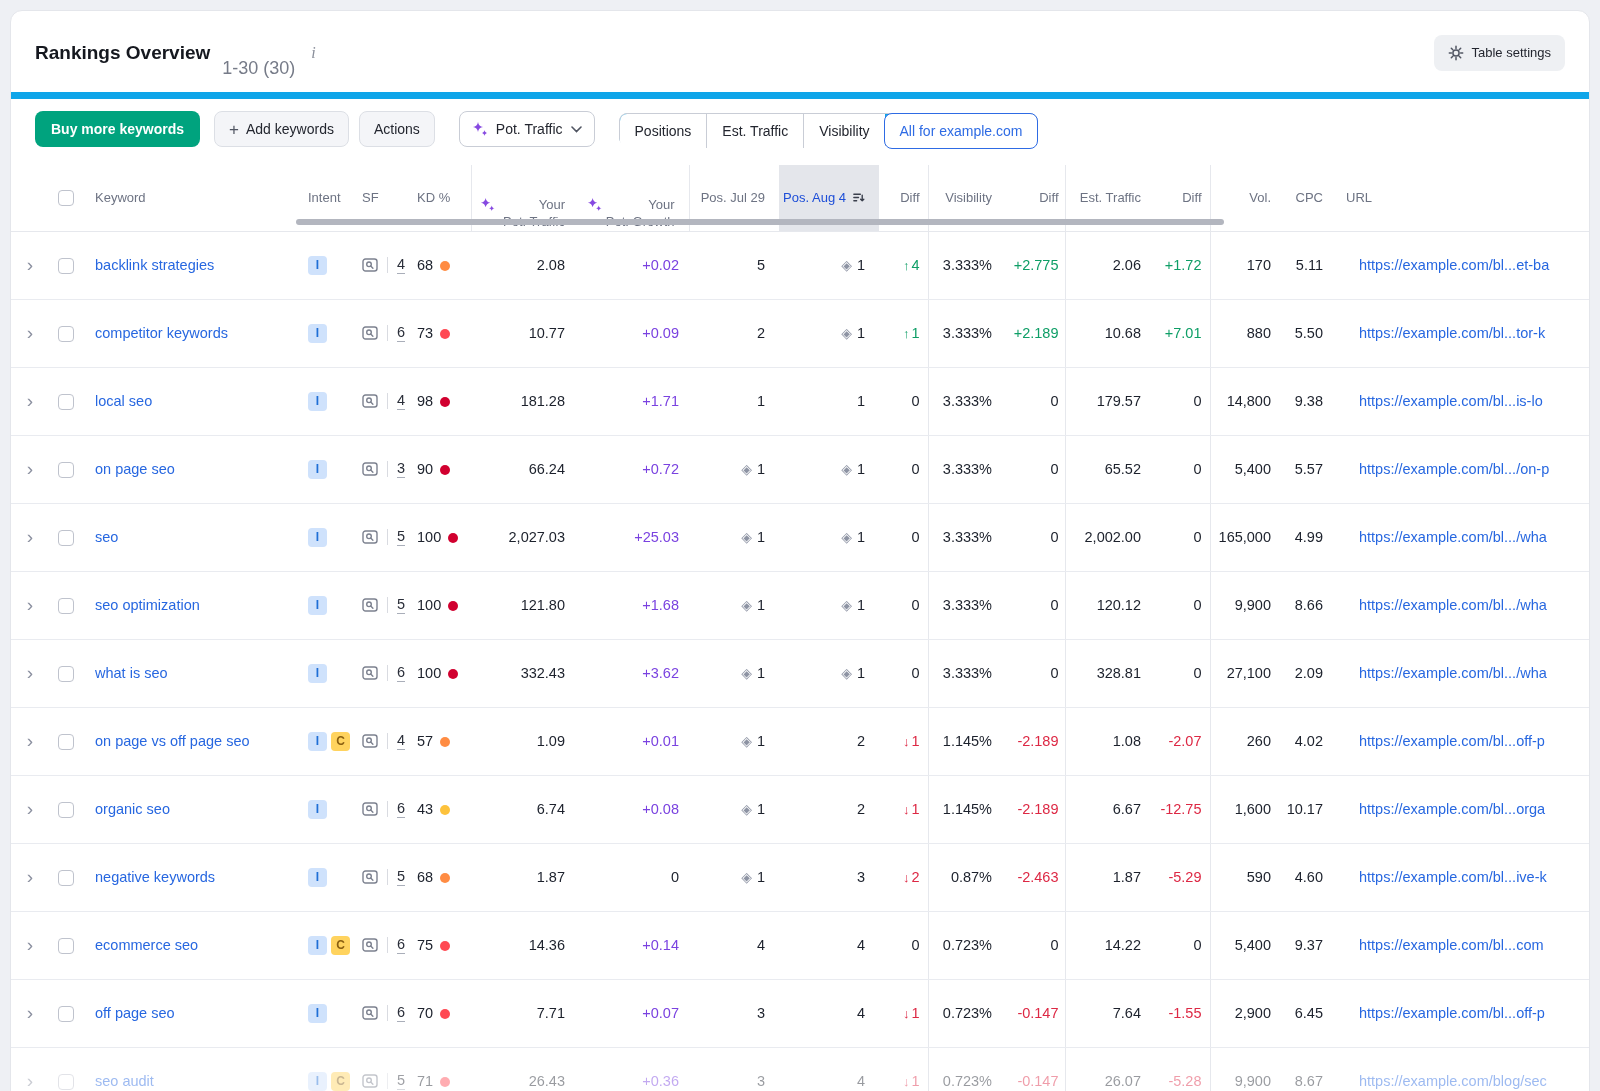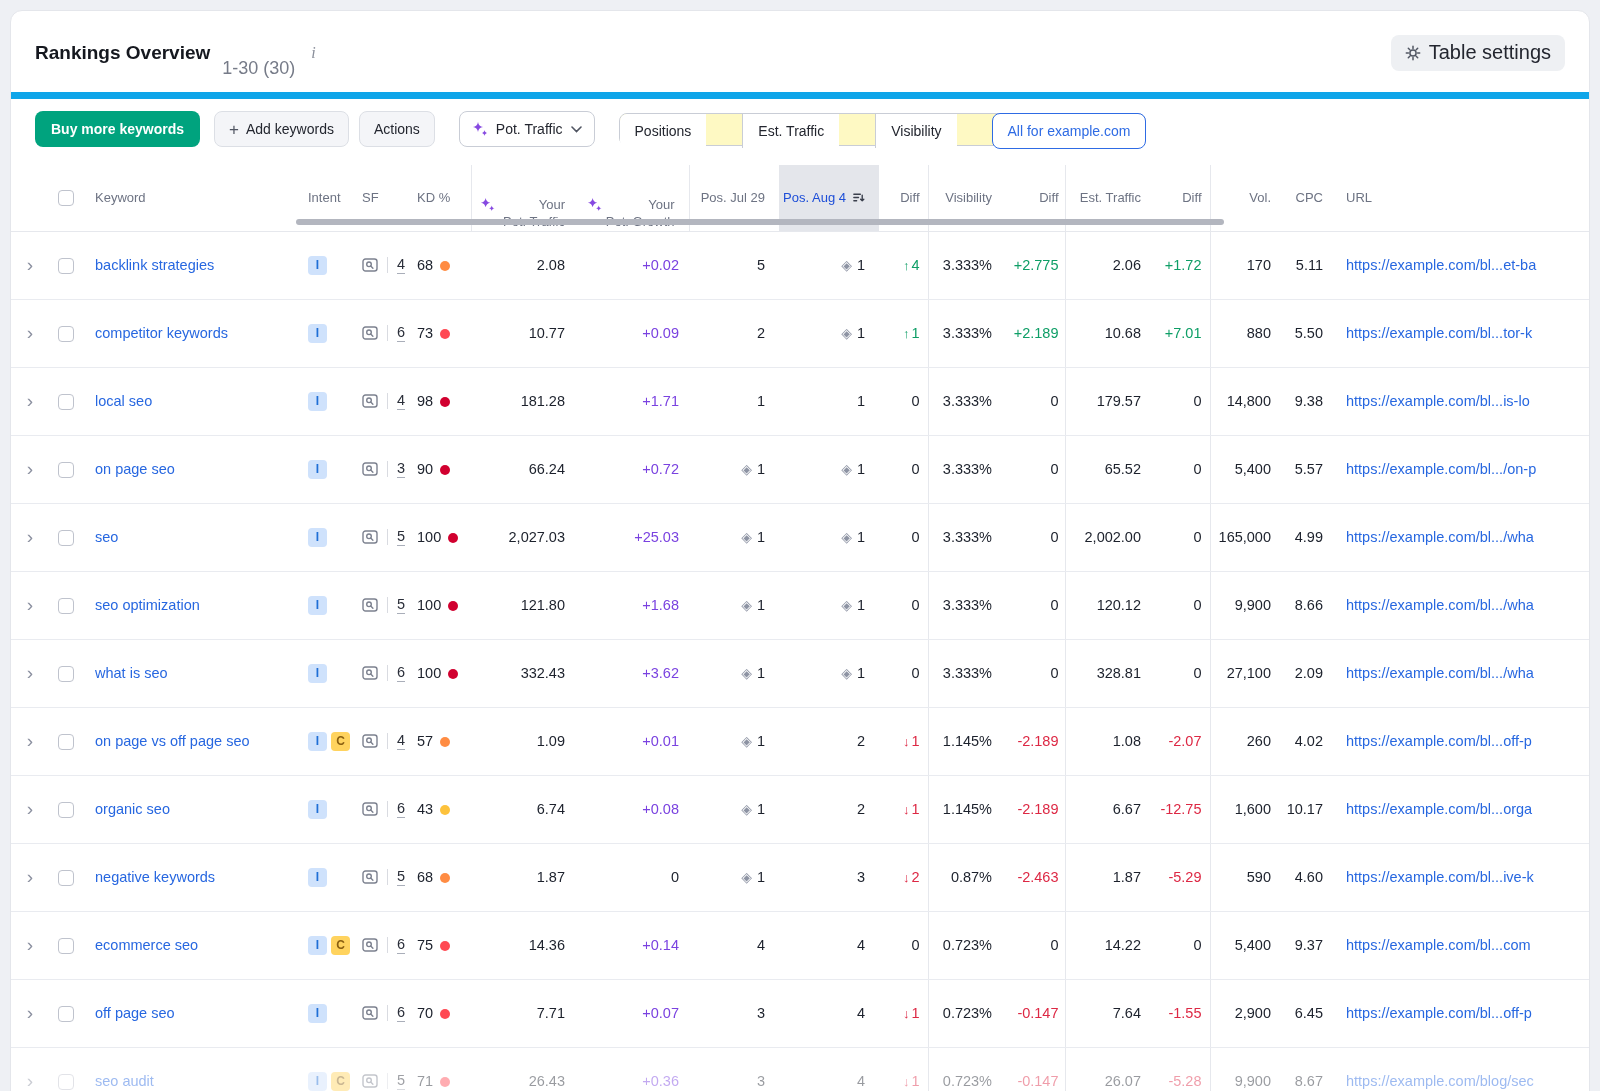--- a/index.html
+++ b/index.html
@@ -17,7 +17,7 @@
     color:#8a8f9b; font-size:16px; margin-left:8px; cursor:default; }
   .btn-settings { margin-left:auto; background:#eef0f3; border:none; border-radius:8px;
     height:36px; padding:0 14px; display:inline-flex; align-items:center; gap:8px;
-    font-size:20px; color:#23262f; cursor:pointer; font-family:inherit; }
+    font-size:13px; color:#23262f; cursor:pointer; font-family:inherit; }
 
   
   .toolbar { display:flex; align-items:center; padding:12px 24px 18px 24px; }

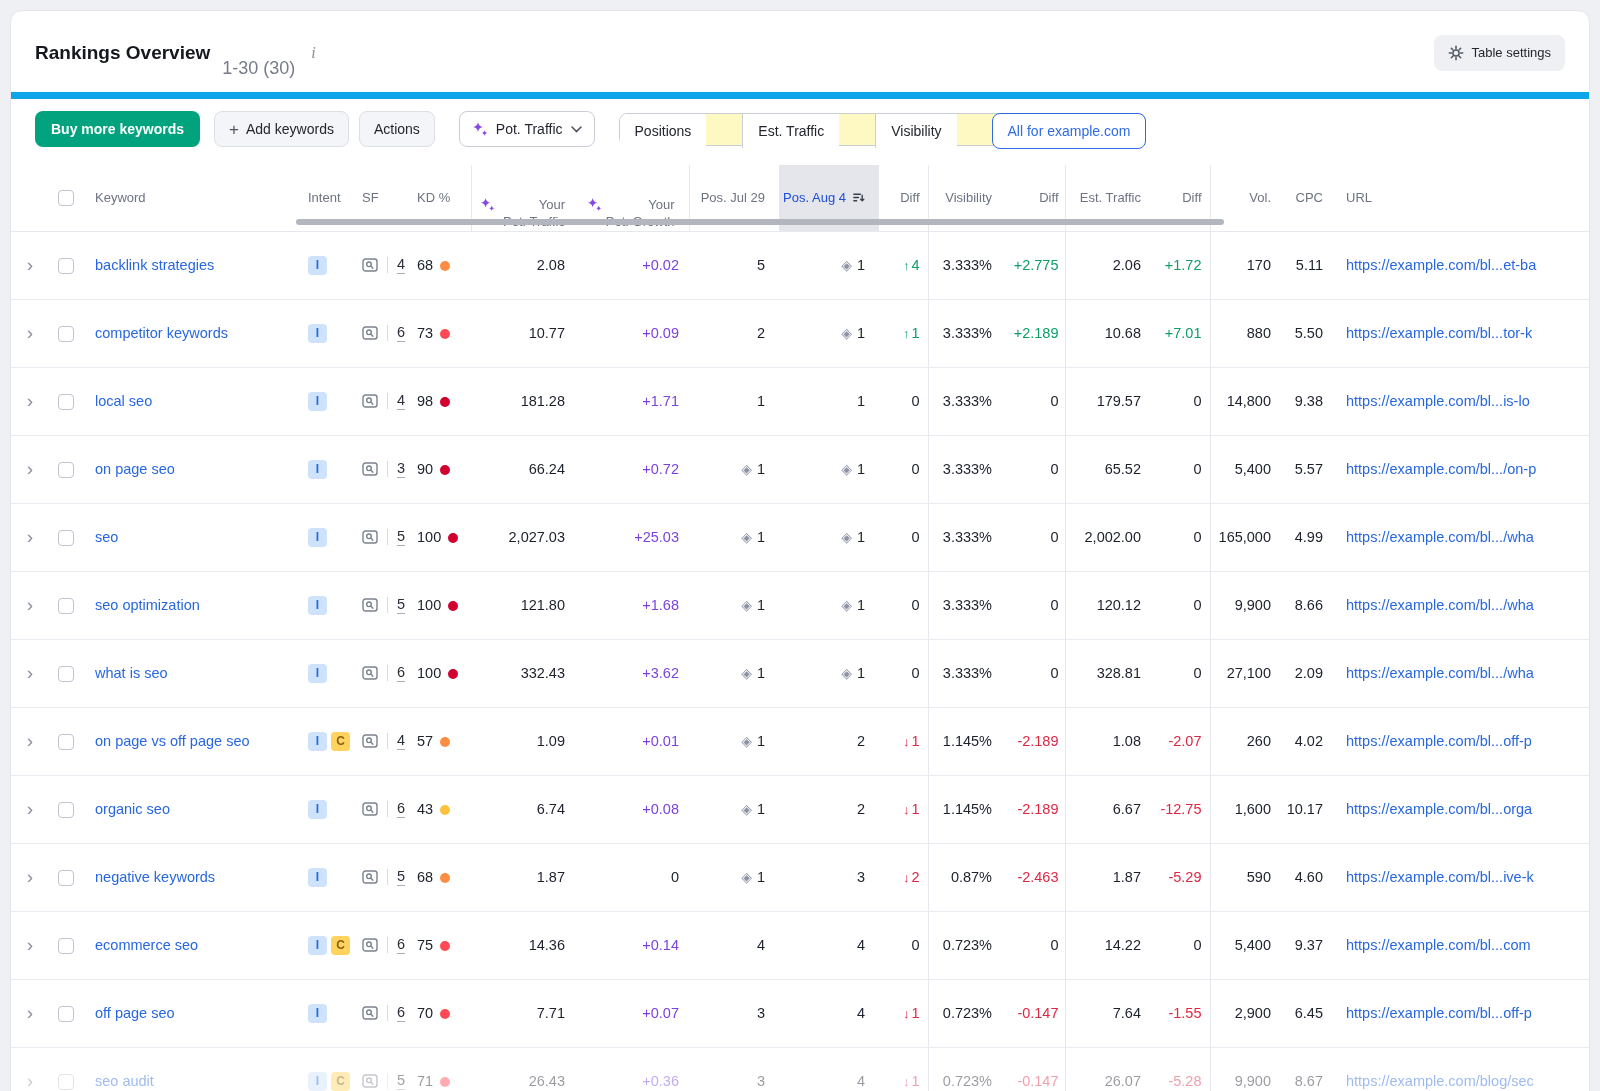--- a/index.html
+++ b/index.html
@@ -28,8 +28,8 @@
   .btn-grey .plus { font-size:17px; color:#505562; line-height:1; }
   .btn-outline { background:#fff; border:1px solid #c9cdd6; color:#23262f; padding:0 12px; gap:8px; }
   .ml14 { margin-left:14px; } .ml10 { margin-left:10px; } .ml24 { margin-left:24px; }
-  .segment { display:inline-flex; border:1px solid #c9cdd6; border-radius:8px; background:#fef9c3;
-    height:33px; margin-left:24px;gap:36px; }
+  .segment { display:inline-flex; border:1px solid #c9cdd6; border-radius:8px; background:#0ea5e9;
+    height:33px; margin-left:24px; }
   .seg-item { border:none; background:#fff; border-left:1px solid #c9cdd6; padding:0 15px;
     font-size:14px; color:#23262f; font-family:inherit; cursor:pointer; height:34px; }
   .seg-item:first-child { border-left:none; border-radius:7px 0 0 7px; }

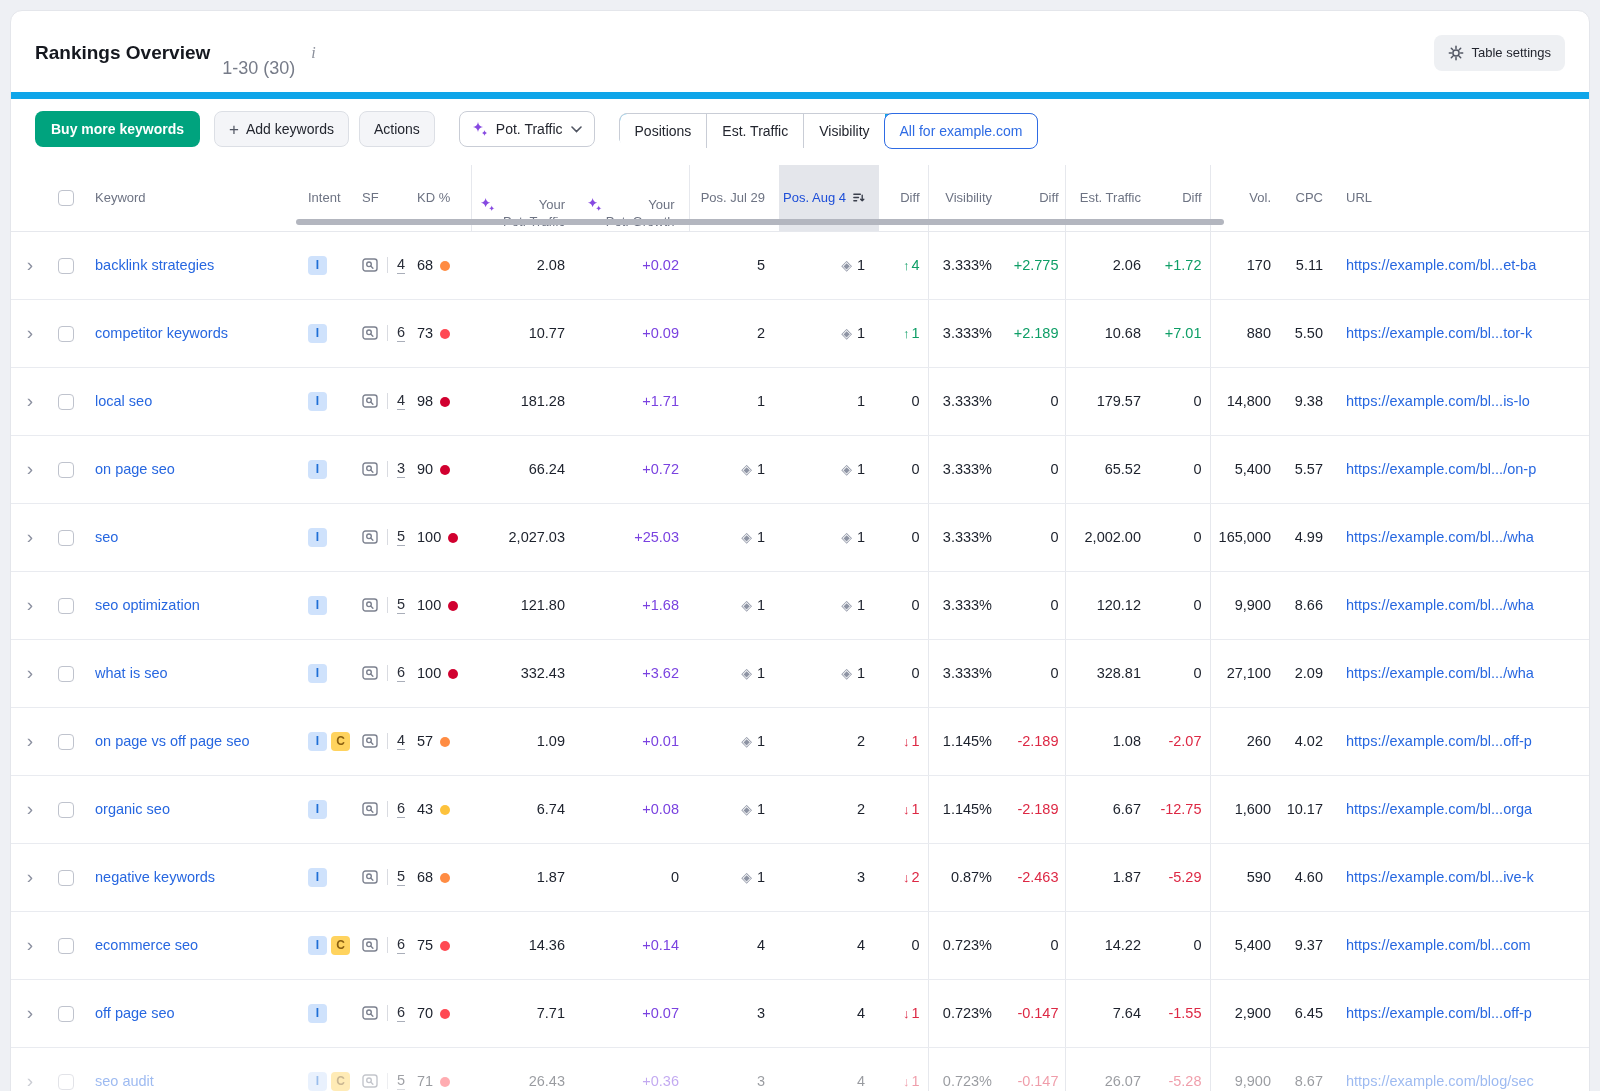--- a/index.html
+++ b/index.html
@@ -75,7 +75,7 @@
   .c-est { padding-right:6px; } .c-diff3 { padding-right:8px; }
   .c-vol { padding-right:4px; } .c-cpc { padding-right:8px; }
   .c-url { padding-left:15px; }
-  .url-link { color:#2767e0; text-decoration:none; cursor:pointer; }
+  .url-link { color:#2767e0; text-decoration:none; cursor:pointer;margin-left:13px; }
   .feat { color:#8d93a3; font-size:14px; margin-right:5px; }
   .purple { color:#7a42e0; }
   .up { color:#0e9e66; } .down { color:#dd2844; }

